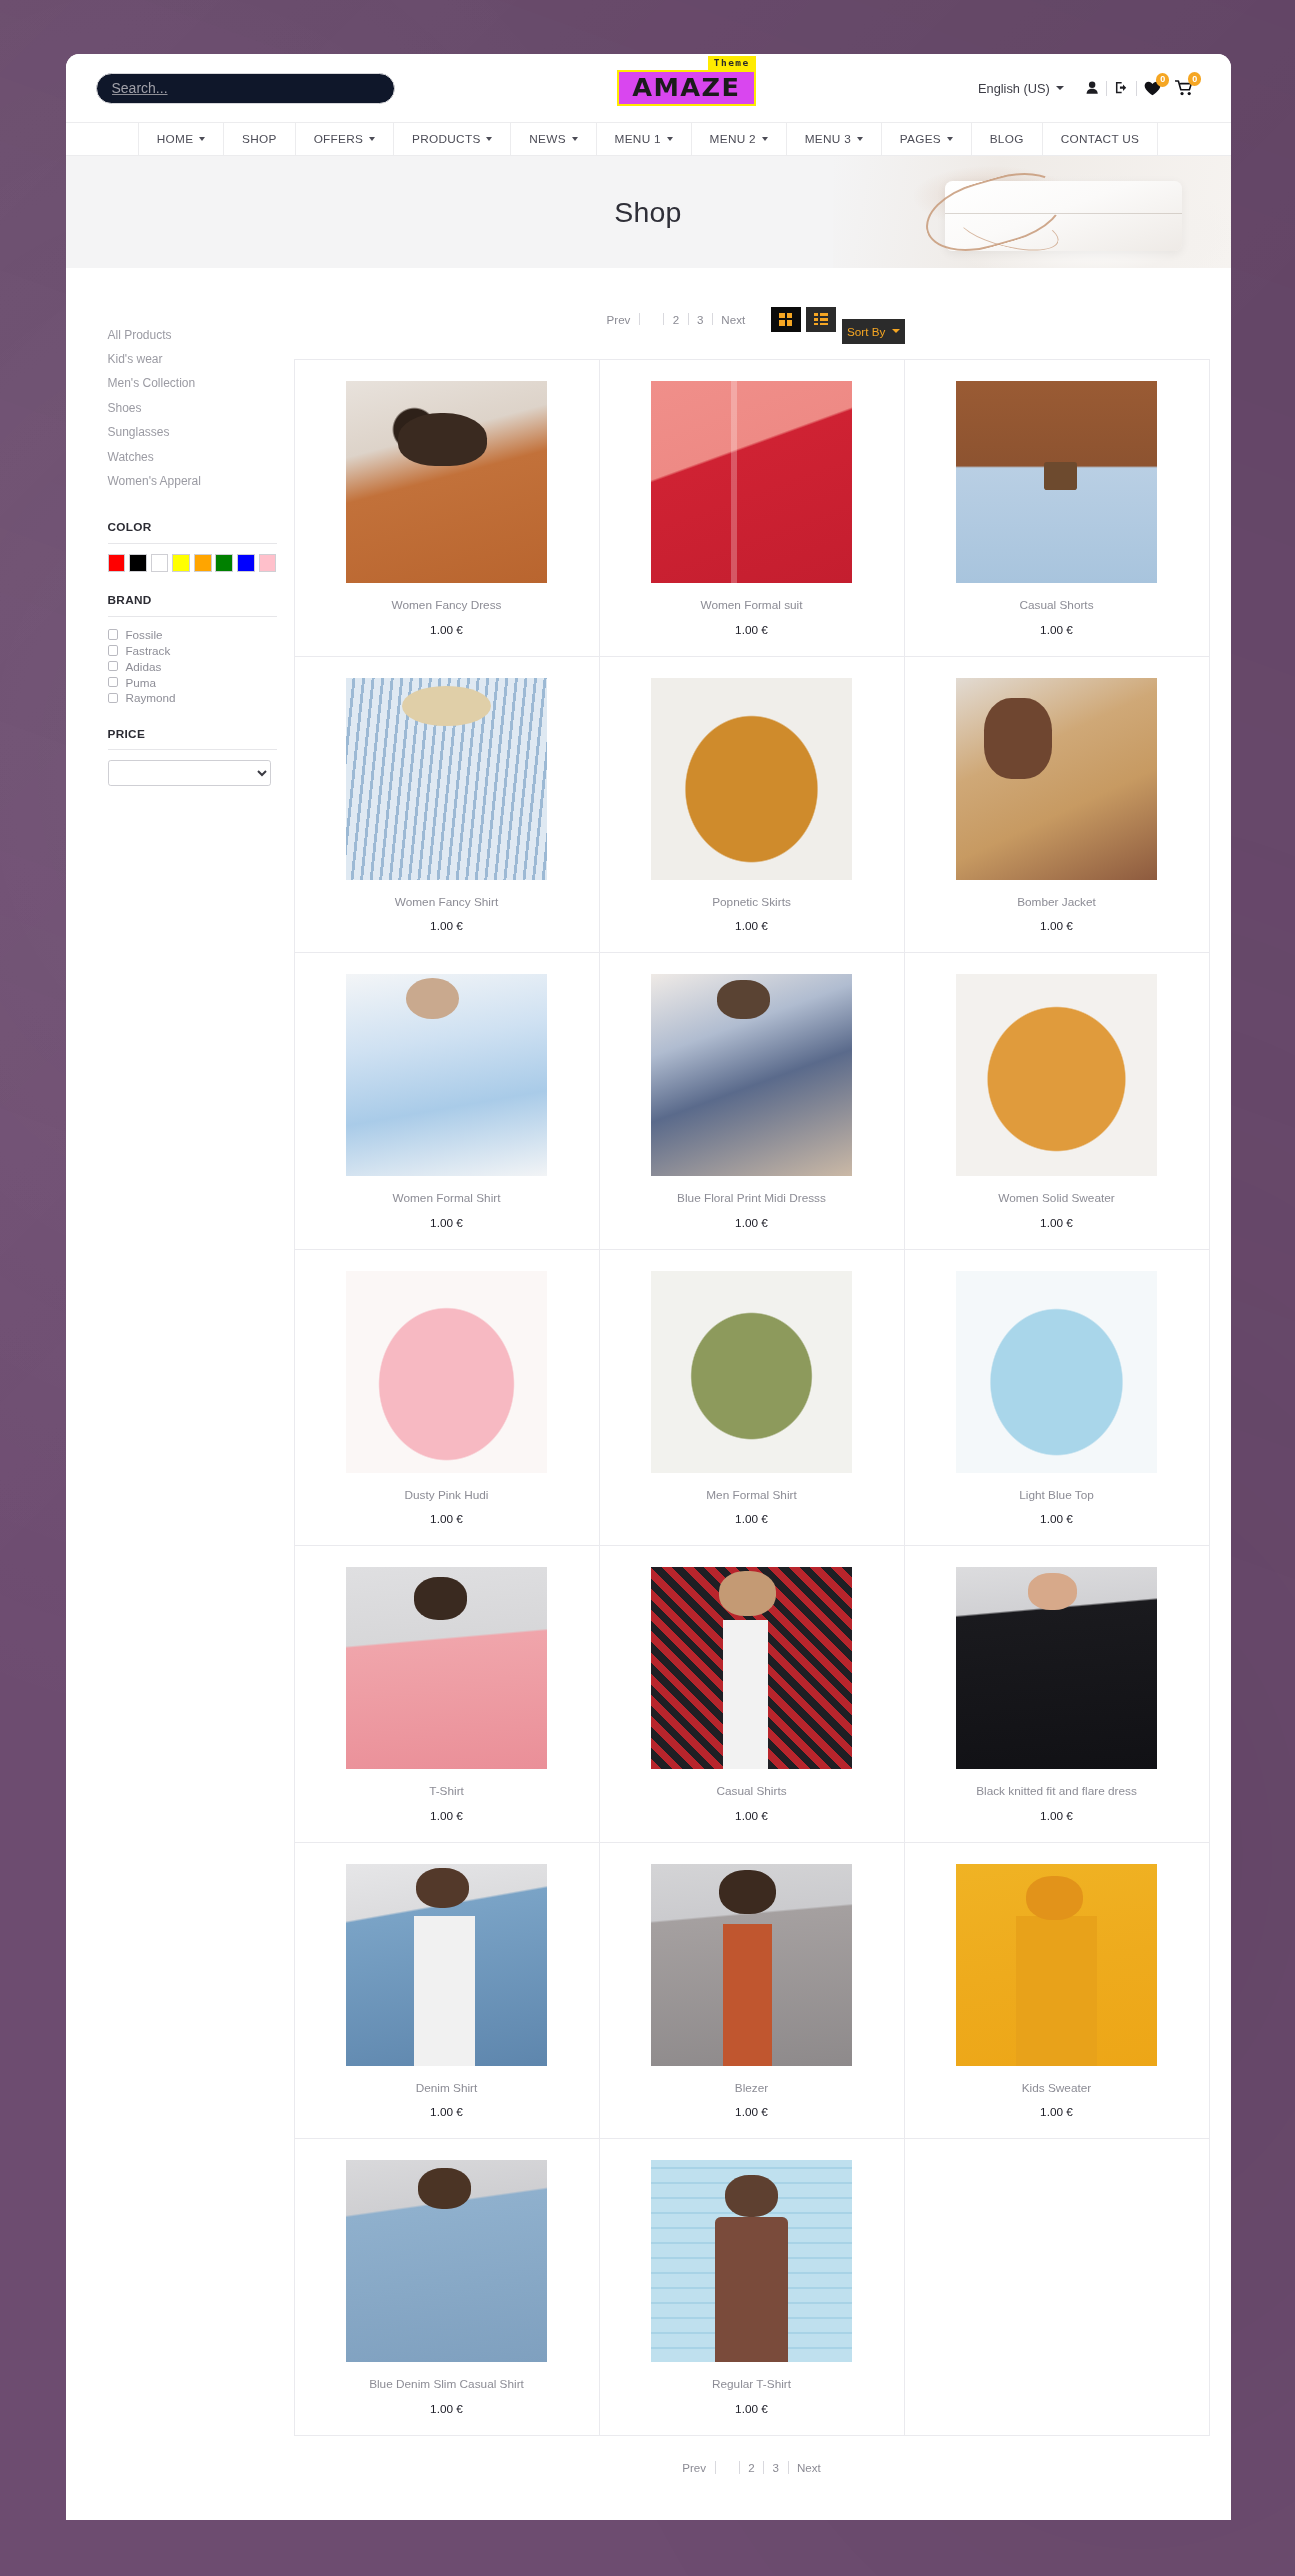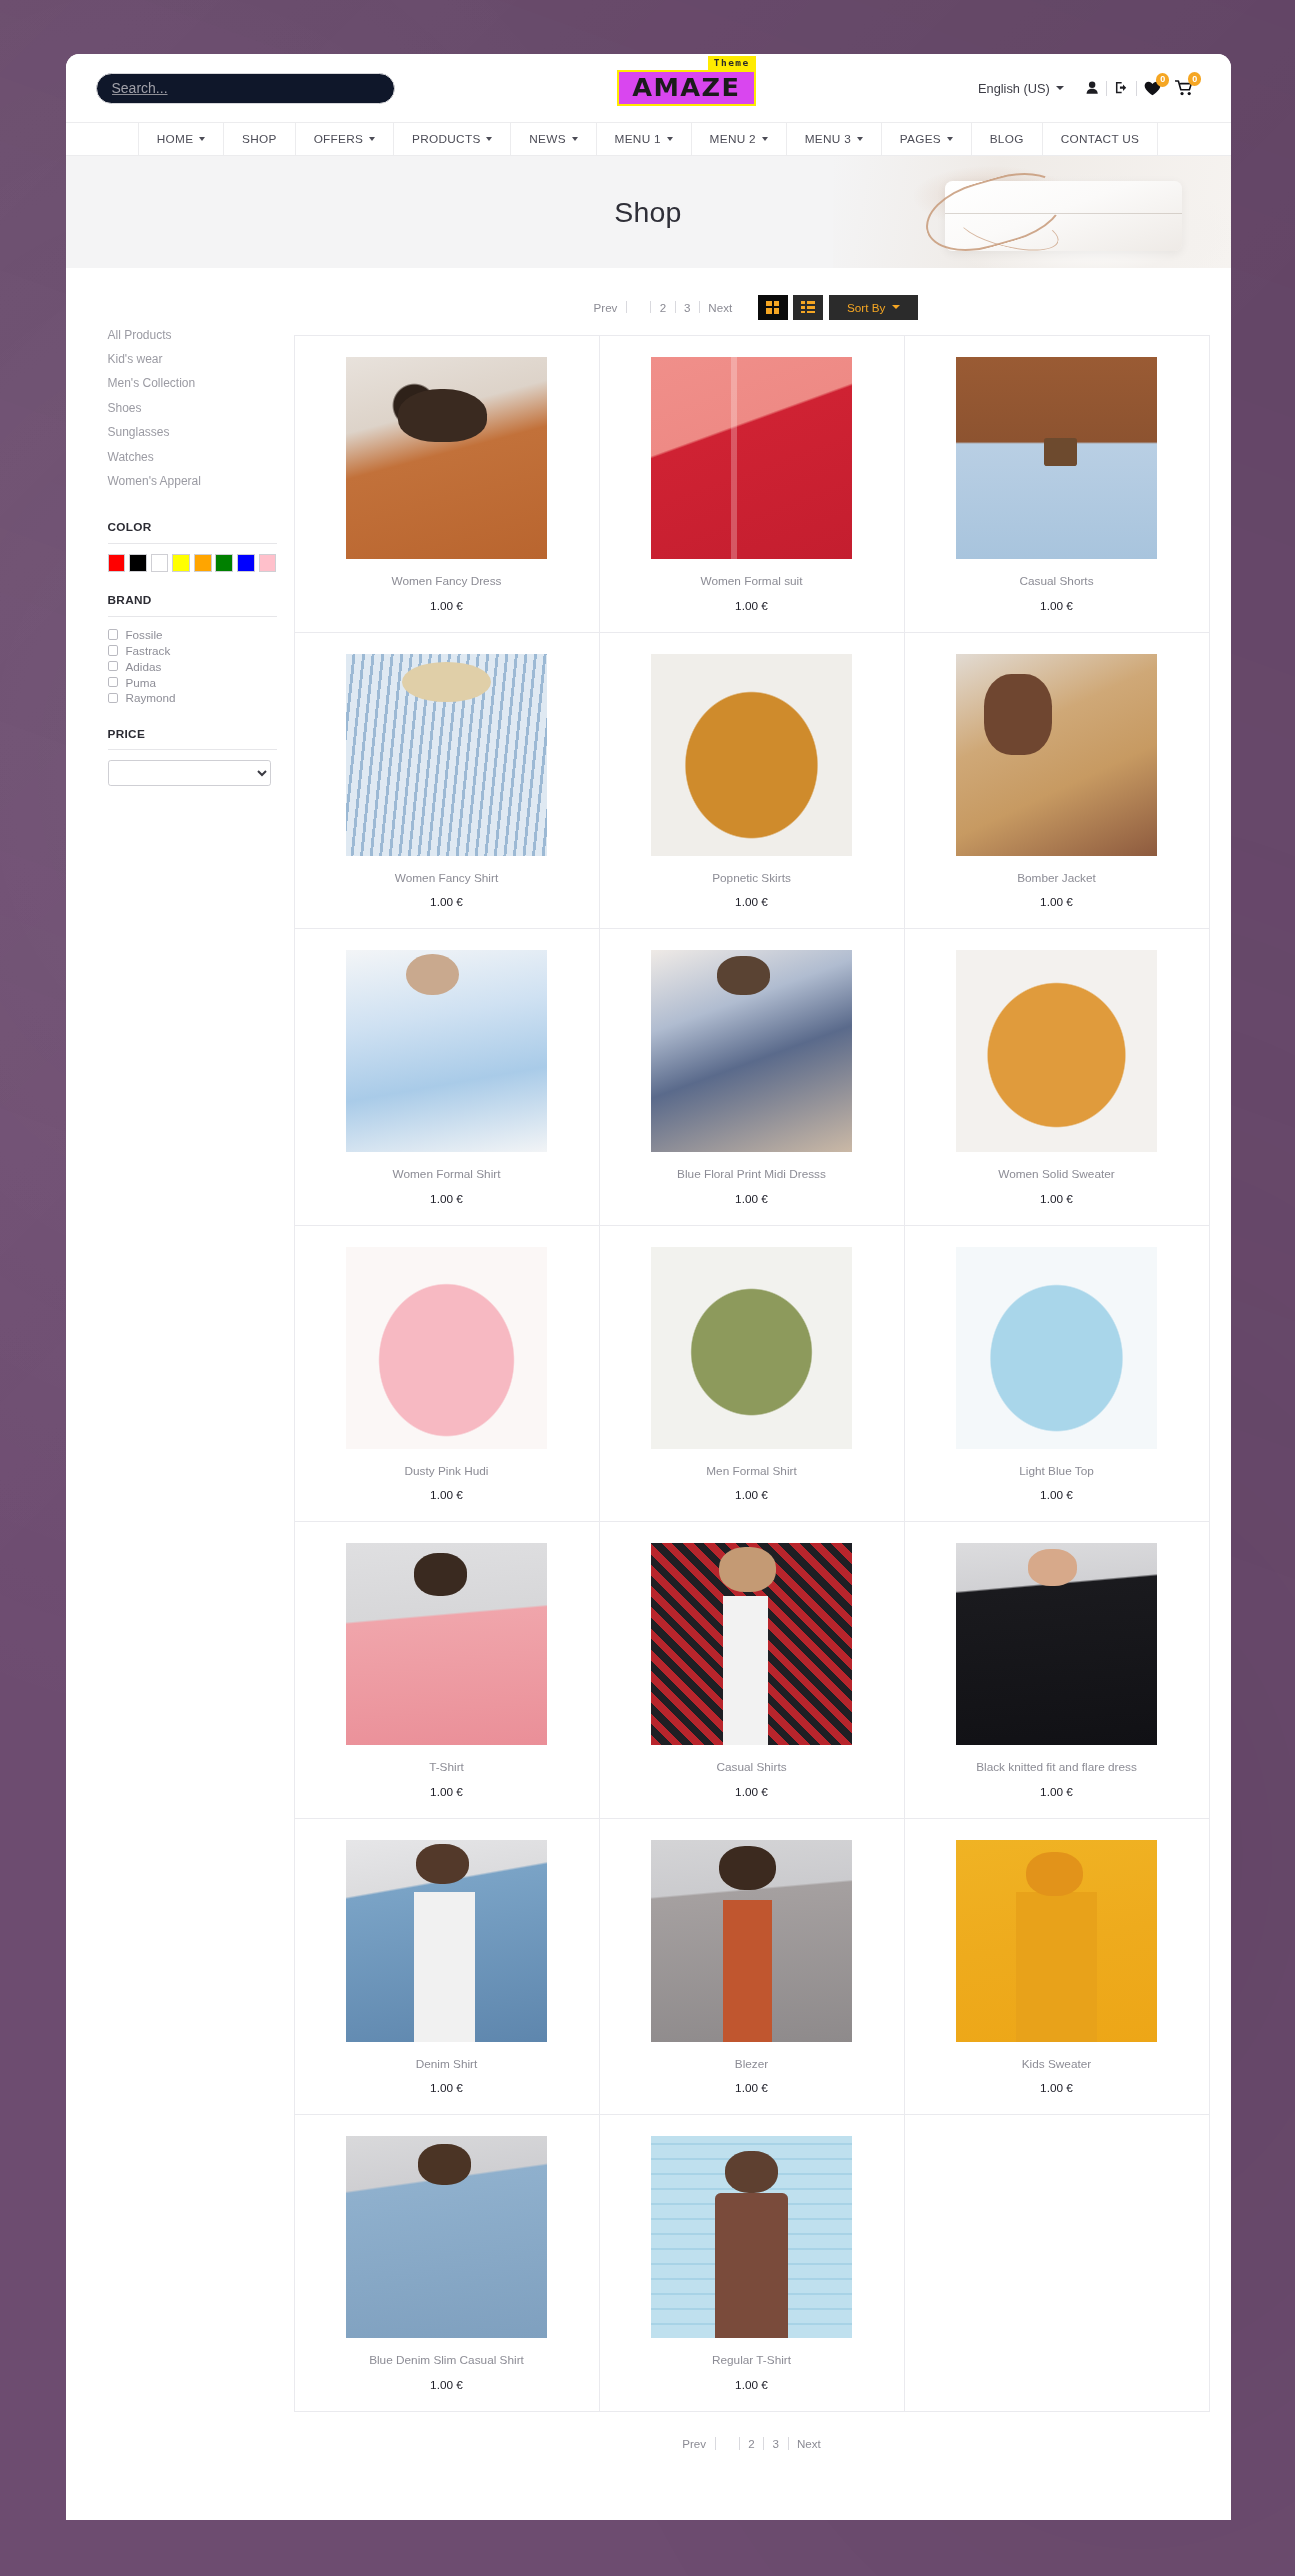--- a/index.html
+++ b/index.html
@@ -307,8 +307,9 @@
     color: #f5a623;
     font-size: 11.7px;
     display: flex; align-items: center; gap: 6.6px;
-    padding: 0 18px;
+    padding: 0 5px;
     cursor: pointer;
+    margin-top: 24px;
   }
   .sortby .caret-down { border-top-color: #f5a623; }
 

